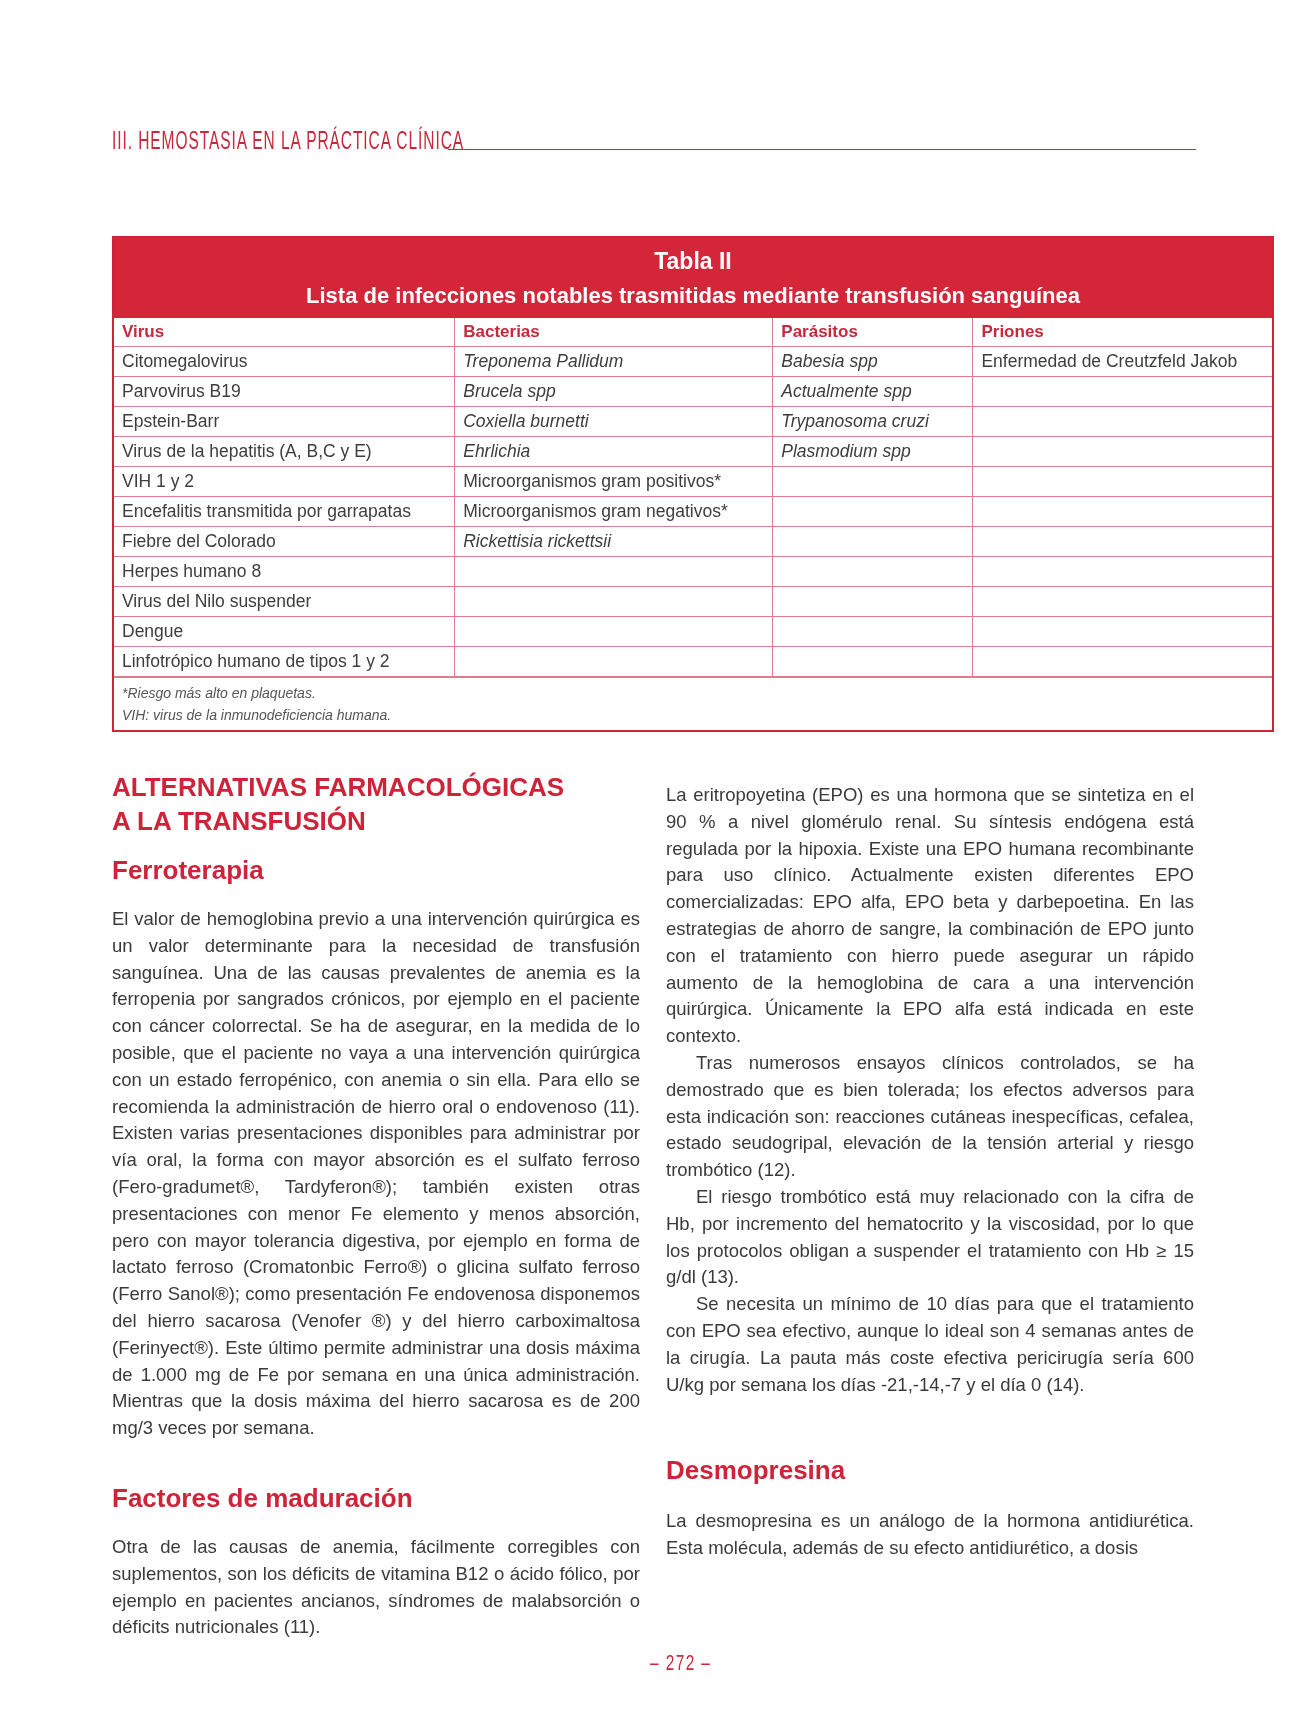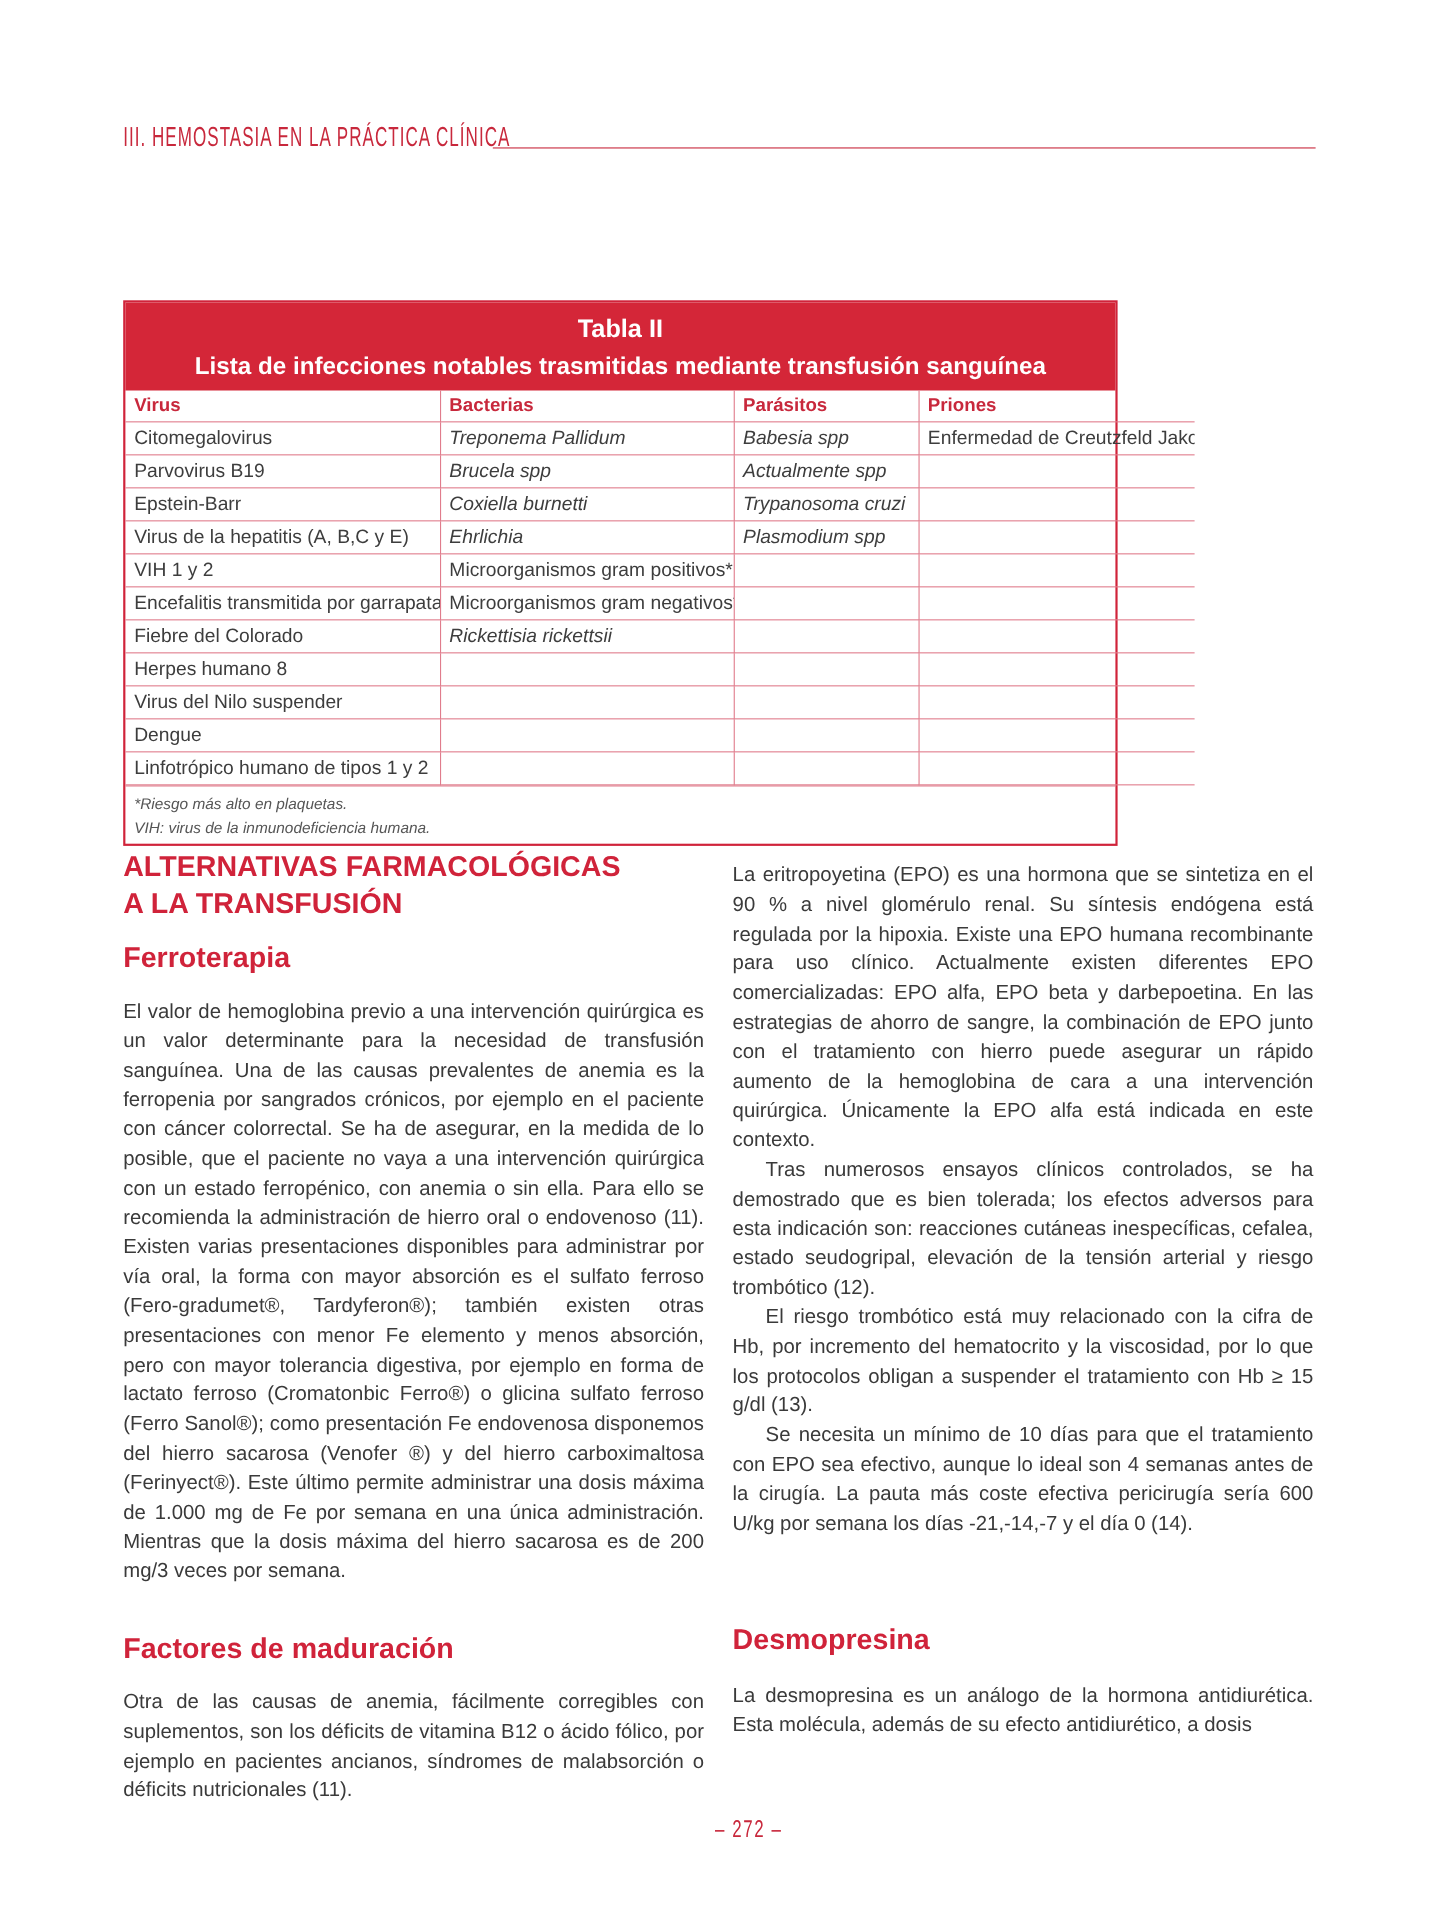--- a/index.html
+++ b/index.html
@@ -4,7 +4,7 @@
 <style>
   html, body { margin: 0; padding: 0; background: #ffffff; }
   body { width: 1300px; height: 1734px; position: relative; overflow: hidden; font-family: "Liberation Sans", sans-serif; color: #3a3a3a; }
-  .running-head { position: absolute; left: 112px; top: 113px; width: 1084px; display: flex; align-items: flex-end; }
+  .running-head { position: absolute; left: 112px; top: 128px; width: 1084px; display: flex; align-items: flex-end; }
   .running-head .title { font-family: "Liberation Sans", sans-serif; font-size: 25px; letter-spacing: 1.5px; color: #c8283c; transform: scaleX(0.62); transform-origin: left bottom; white-space: nowrap; line-height: 1; }
   .running-head .rule { position: absolute; left: 336px; right: 0; bottom: 3px; border-bottom: 1.5px solid #c8283c; }
 

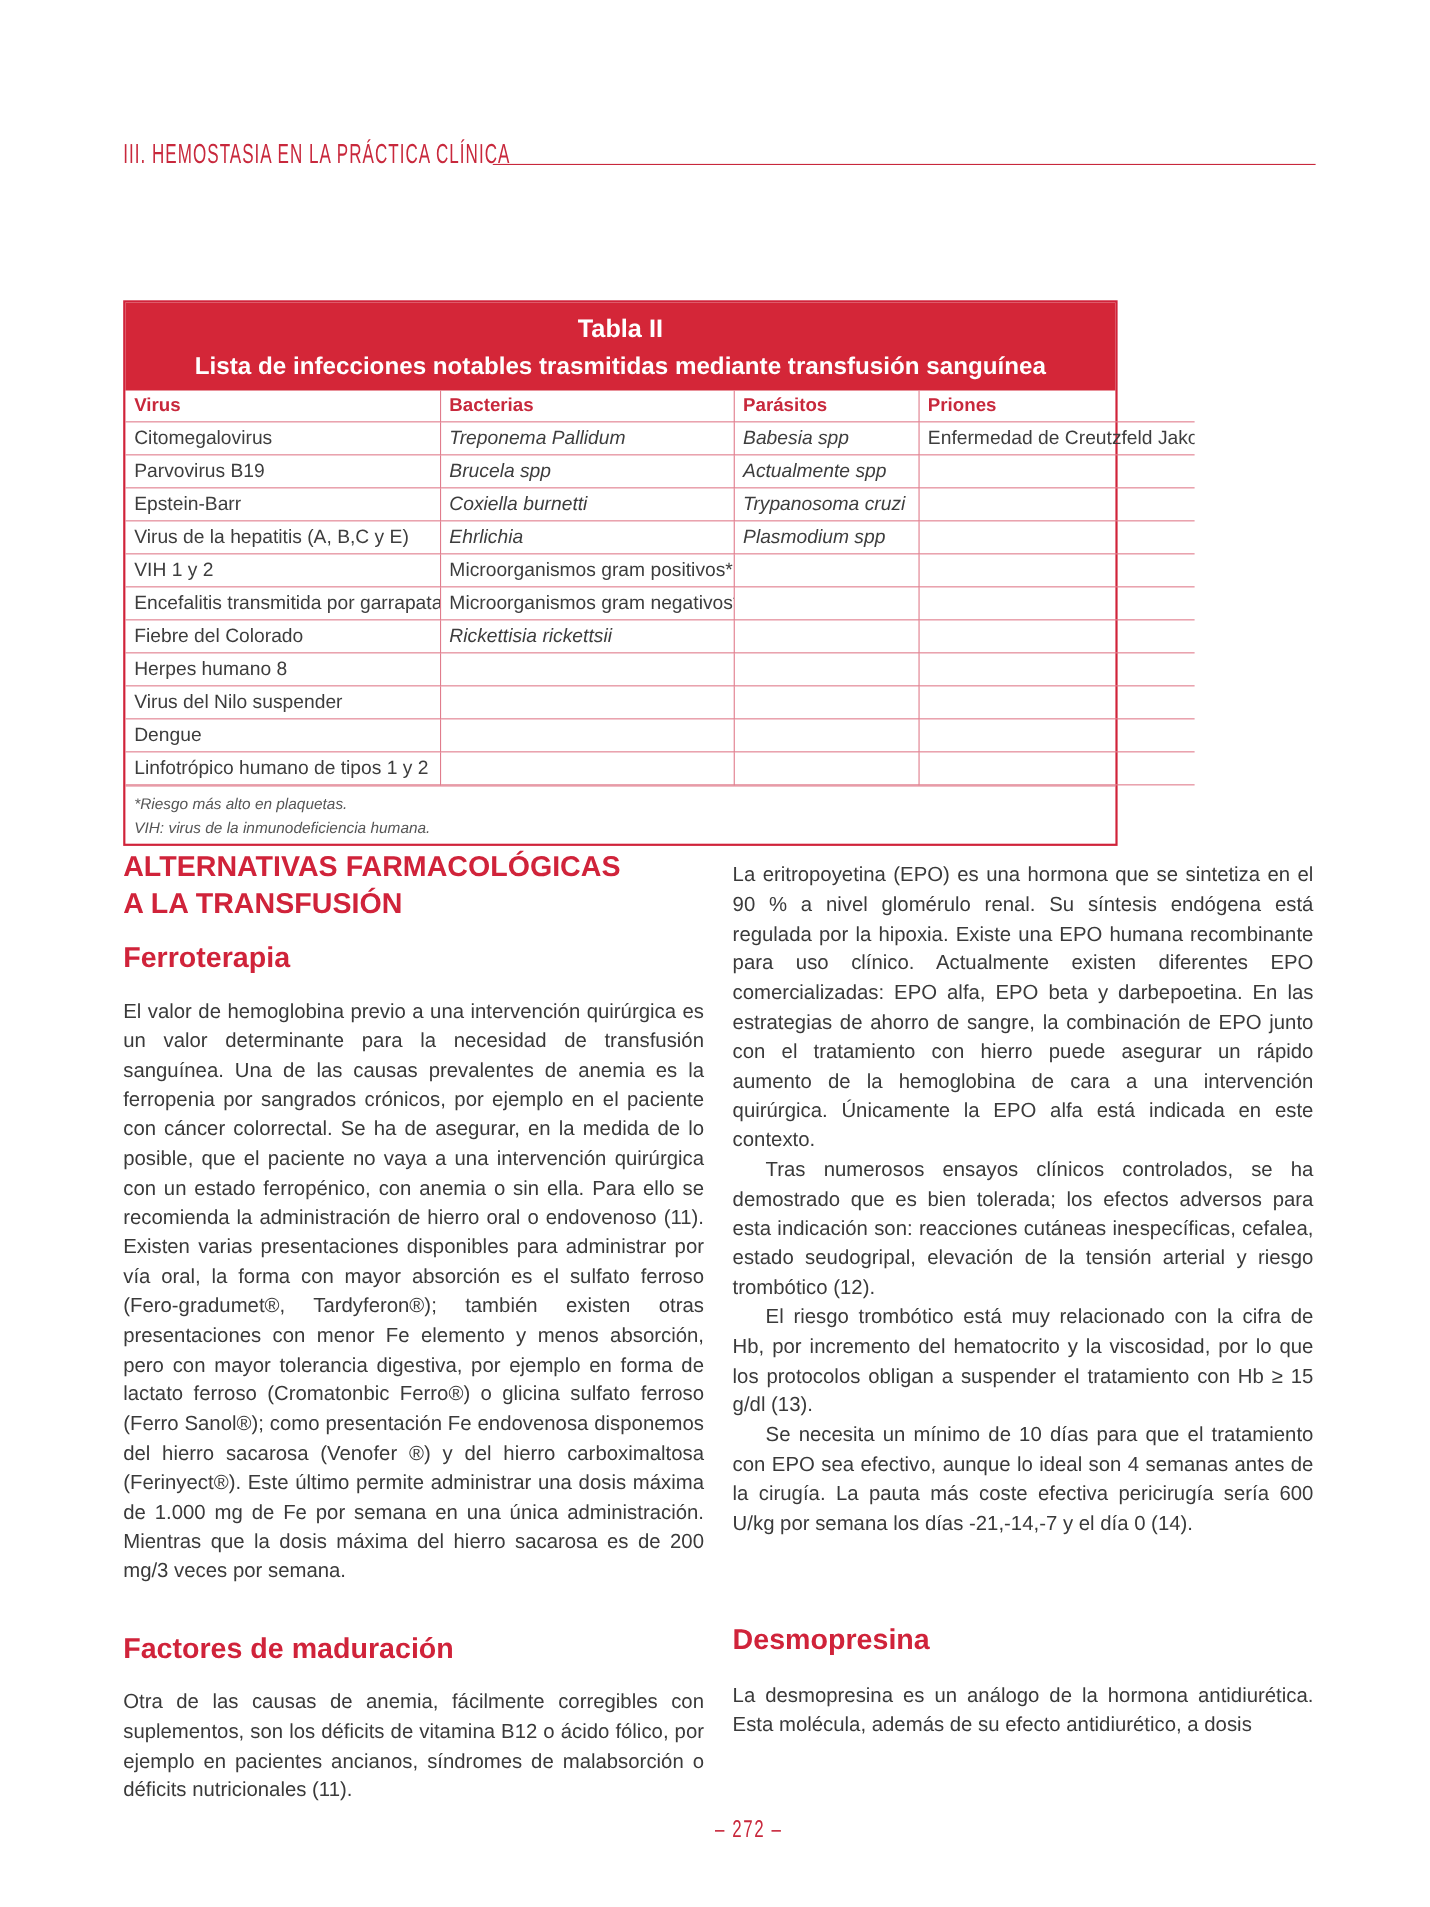--- a/index.html
+++ b/index.html
@@ -8,7 +8,7 @@
   .running-head .title { font-family: "Liberation Sans", sans-serif; font-size: 25px; letter-spacing: 1.5px; color: #c8283c; transform: scaleX(0.62); transform-origin: left bottom; white-space: nowrap; line-height: 1; }
   .running-head .rule { position: absolute; left: 336px; right: 0; bottom: 3px; border-bottom: 1.5px solid #c8283c; }
 
-  .tbl-wrap { position: absolute; left: 112px; top: 236px; width: 904px; border: 2px solid #d0233a; box-sizing: border-box; margin-top: 37px; }
+  .tbl-wrap { position: absolute; left: 112px; top: 236px; width: 1162px; border: 2px solid #d0233a; box-sizing: border-box; }
   .tbl-head { background: #d42638; color: #fff; text-align: center; font-weight: bold; padding: 6px 0 4px; }
   .tbl-head .t1 { font-size: 23px; line-height: 34px; }
   .tbl-head .t2 { font-size: 22px; line-height: 36px; }

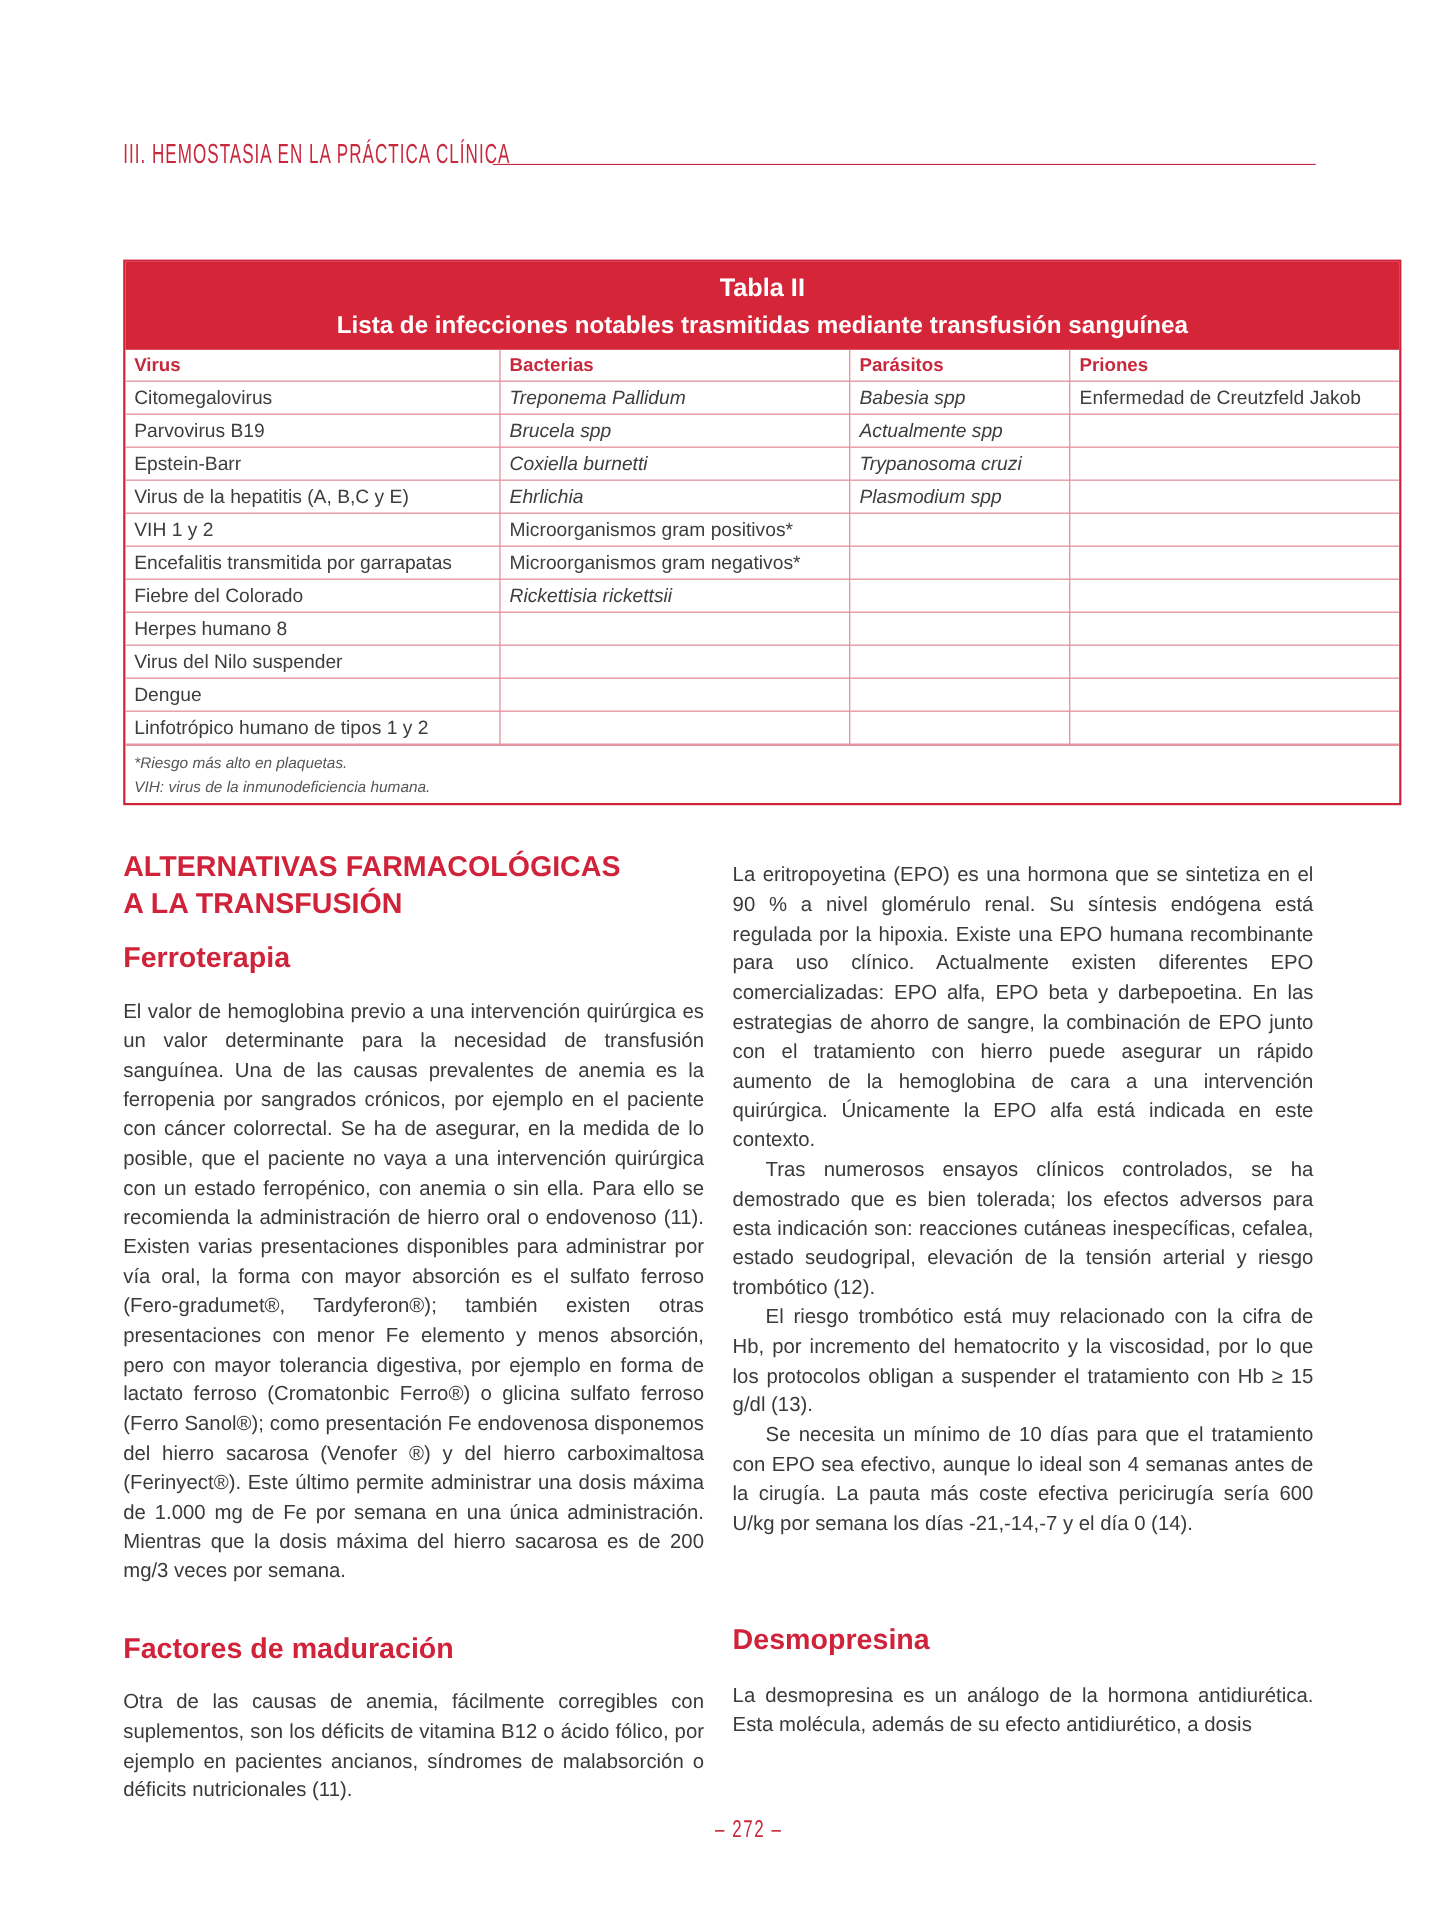--- a/index.html
+++ b/index.html
@@ -150,7 +150,7 @@
   <p class="body indent">Tras numerosos ensayos clínicos controlados, se ha demostrado que es bien tolerada; los efectos adversos para esta indicación son: reacciones cutáneas inespecíficas, cefalea, estado seudogripal, elevación de la tensión arterial y riesgo trombótico (12).</p>
   <p class="body indent">El riesgo trombótico está muy relacionado con la cifra de Hb, por incremento del hematocrito y la viscosidad, por lo que los protocolos obligan a suspender el tratamiento con Hb ≥ 15 g/dl (13).</p>
   <p class="body indent">Se necesita un mínimo de 10 días para que el tratamiento con EPO sea efectivo, aunque lo ideal son 4 semanas antes de la cirugía. La pauta más coste efectiva pericirugía sería 600 U/kg por semana los días -21,-14,-7 y el día 0 (14).</p>
-  <h2 class="sub" style="margin-top:76px">Desmopresina</h2>
+  <h2 class="sub" style="margin-top:56px">Desmopresina</h2>
   <p class="body" style="margin-top:22px">La desmopresina es un análogo de la hormona antidiurética. Esta molécula, además de su efecto antidiurético, a dosis</p>
 </div>
 

